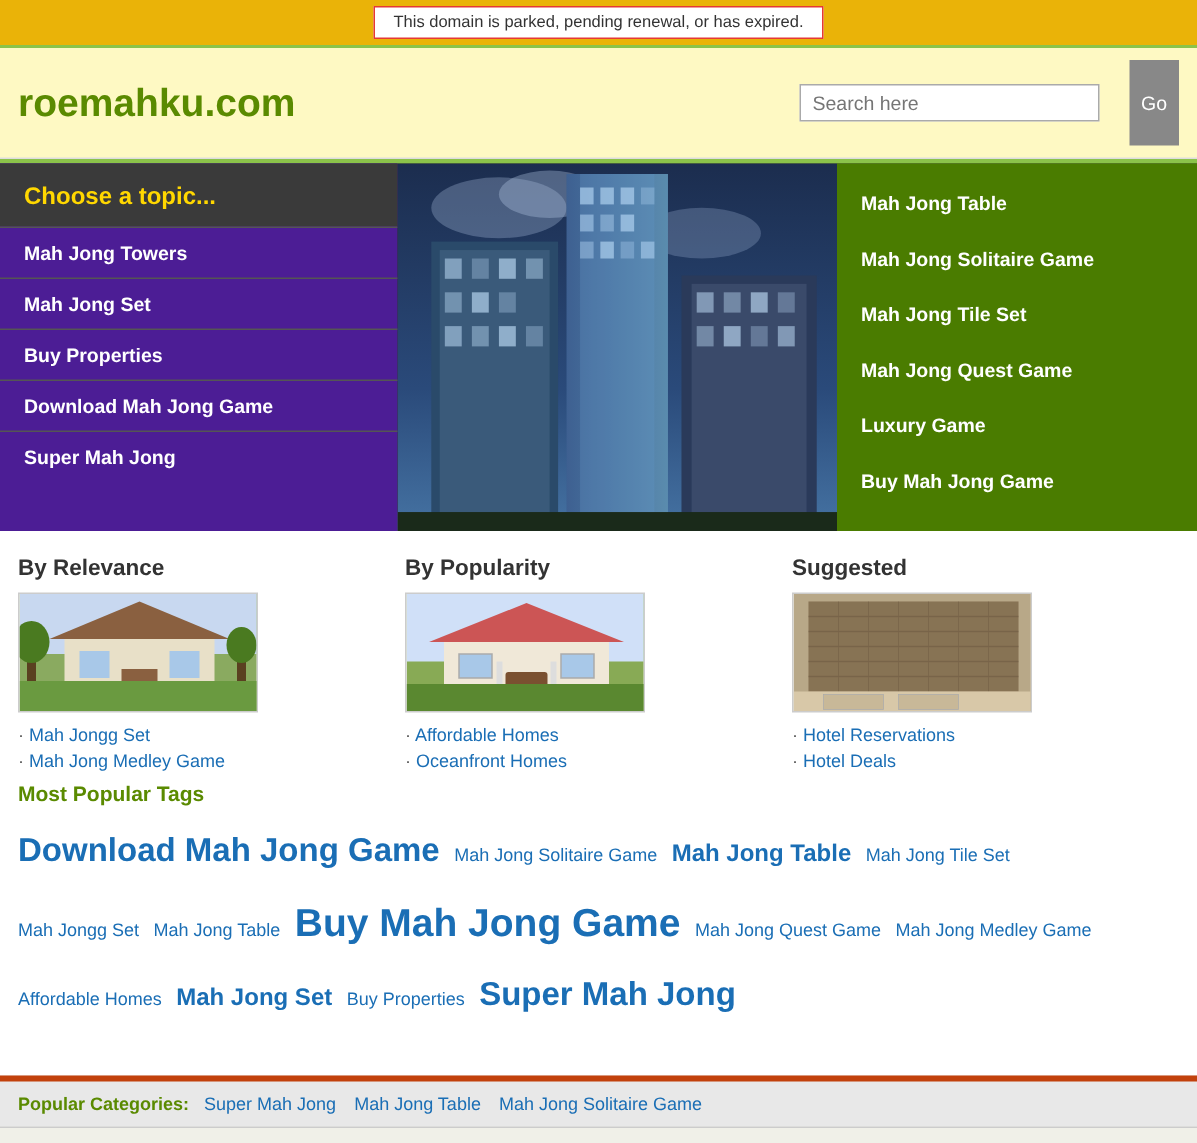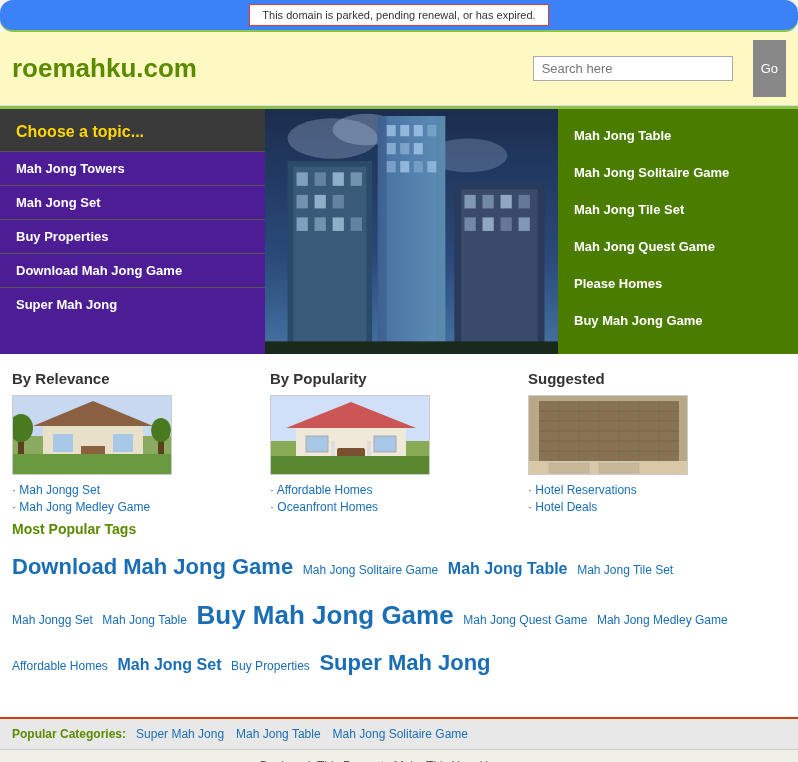--- a/index.html
+++ b/index.html
@@ -7,11 +7,10 @@
 
     
     .domain-notice-bar {
-      background: #3b82f6;
+      background: #eab308;
       border-bottom: 2px solid #8bc34a;
       padding: 4px 0;
       text-align: center;
-      border-radius: 13px;
     }
     .domain-notice-box {
       display: inline-block;

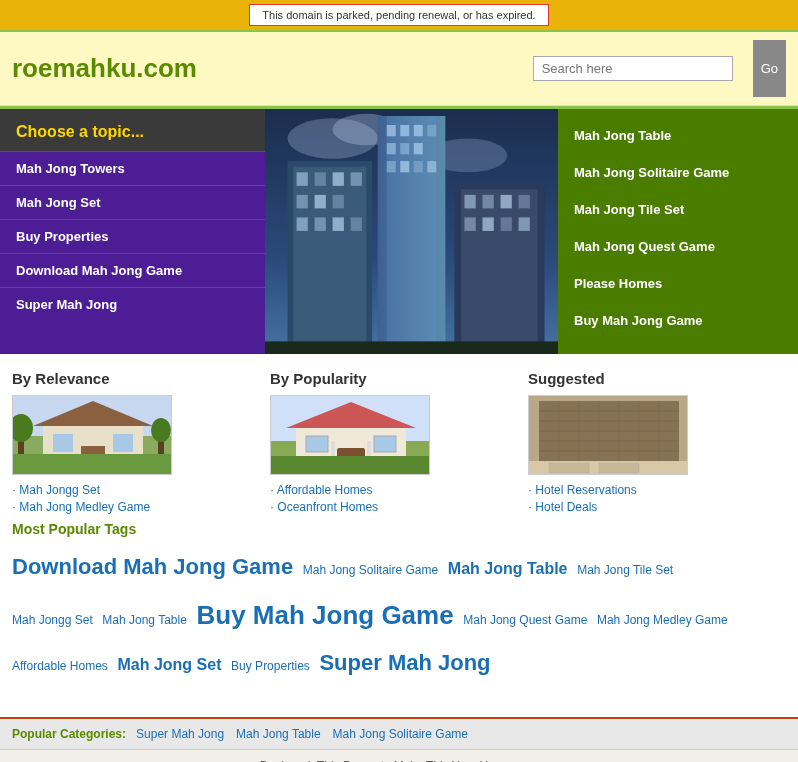--- a/index.html
+++ b/index.html
@@ -328,7 +328,7 @@
     <div class="right-nav-item">Mah Jong Solitaire Game</div>
     <div class="right-nav-item">Mah Jong Tile Set</div>
     <div class="right-nav-item">Mah Jong Quest Game</div>
-    <div class="right-nav-item">Please Homes</div>
+    <div class="right-nav-item">Luxury Game</div>
     <div class="right-nav-item">Buy Mah Jong Game</div>
   </div>
 </div>

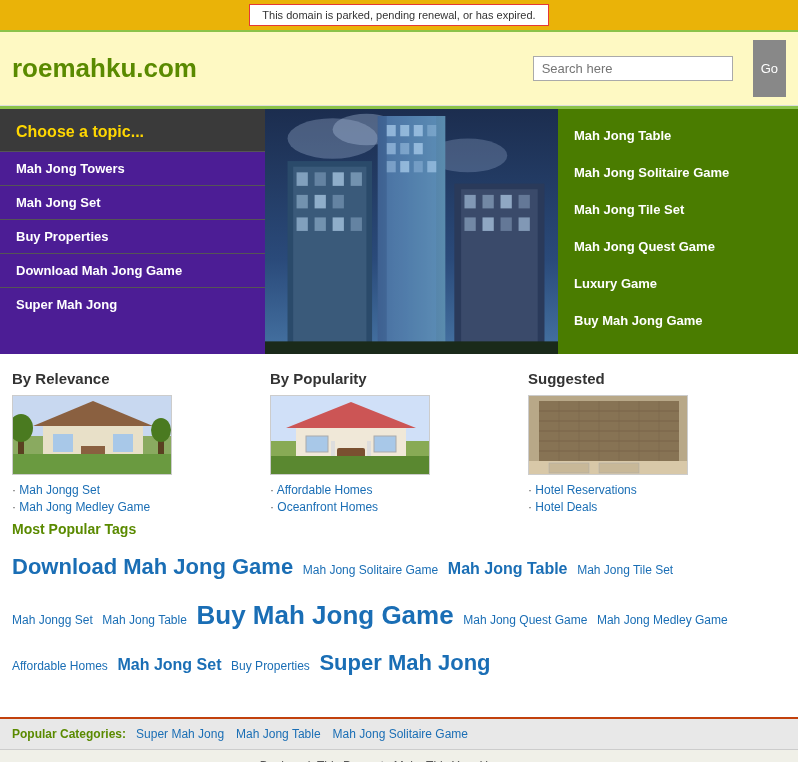--- a/index.html
+++ b/index.html
@@ -177,7 +177,7 @@
       display: flex;
       align-items: center;
       gap: 6px;
-      border-top: 2px solid #c2410c;
+      border-top: 4px solid #c2410c;
     }
     .popular-cats-label {
       font-weight: bold;

